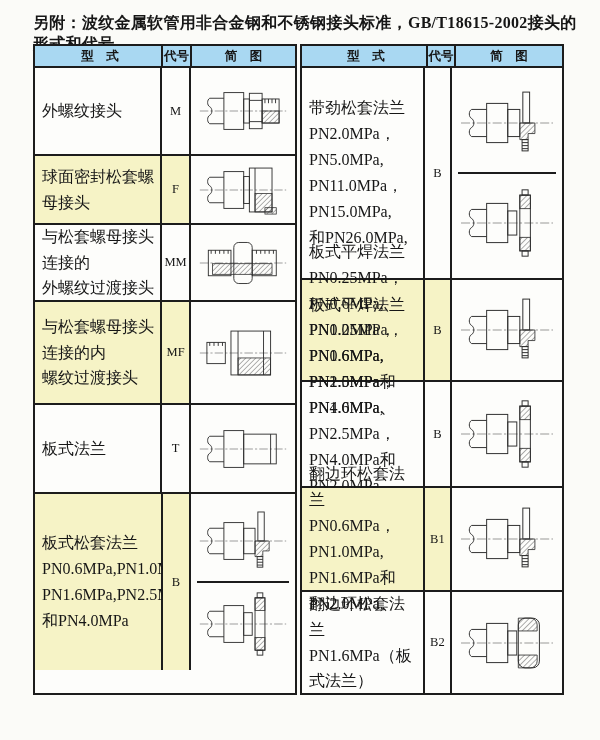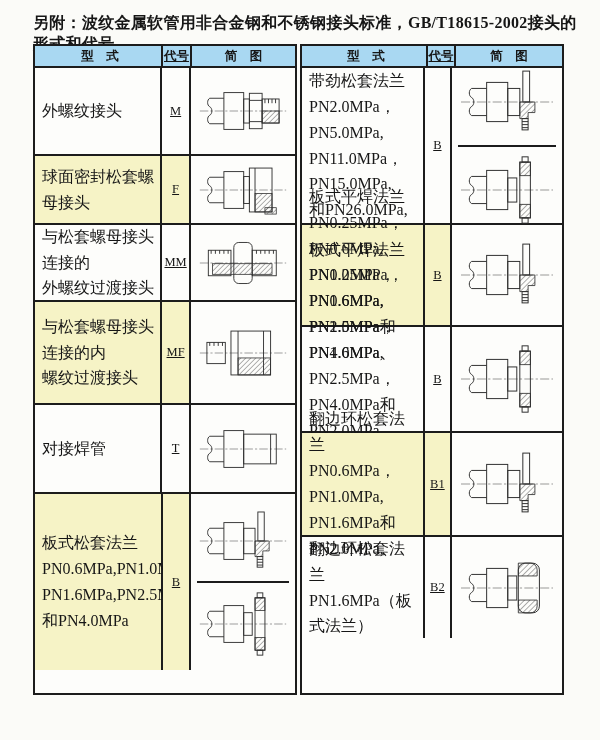--- a/index.html
+++ b/index.html
@@ -32,7 +32,7 @@
   .half-r .type{width:126px;}
   .half-r .code{width:28px;}
   .type{padding:3px 3px 3px 7px;font-size:16px;line-height:1.62;white-space:pre-line;}
-  .code{justify-content:center;font-size:12.5px;text-decoration:underline;}
+  .code{justify-content:center;font-size:12.5px;}
   .diagc{flex:1;justify-content:center;background:#fdfdfb;padding:6px;}
   .row.hl .type,.row.hl .code{background:#f6f3c6;}
   .split{flex-direction:column;align-items:stretch;}

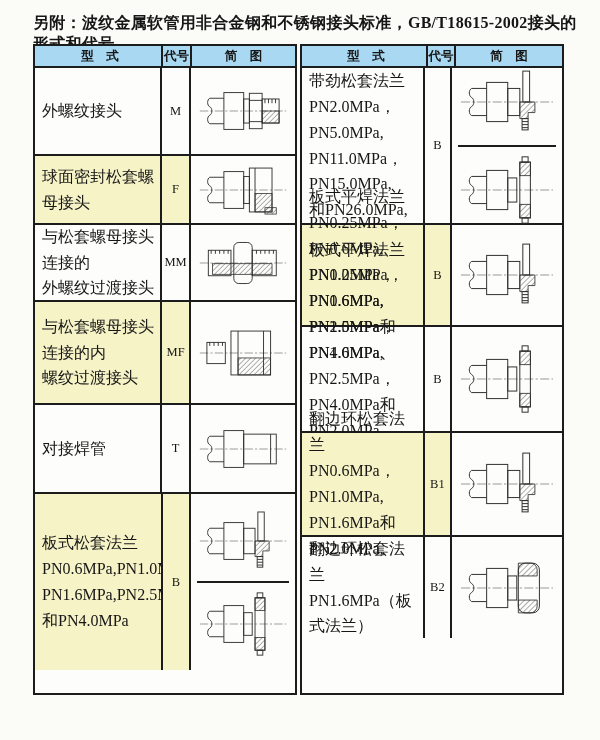--- a/index.html
+++ b/index.html
@@ -231,7 +231,7 @@
       <div class="cell diagc">简　图</div>
     </div>
 
-    <div class="row" style="height:157px">
+    <div class="row" style="height:212px">
       <div class="cell type">带劲松套法兰
 PN2.0MPa，PN5.0MPa,
 PN11.0MPa，PN15.0MPa,

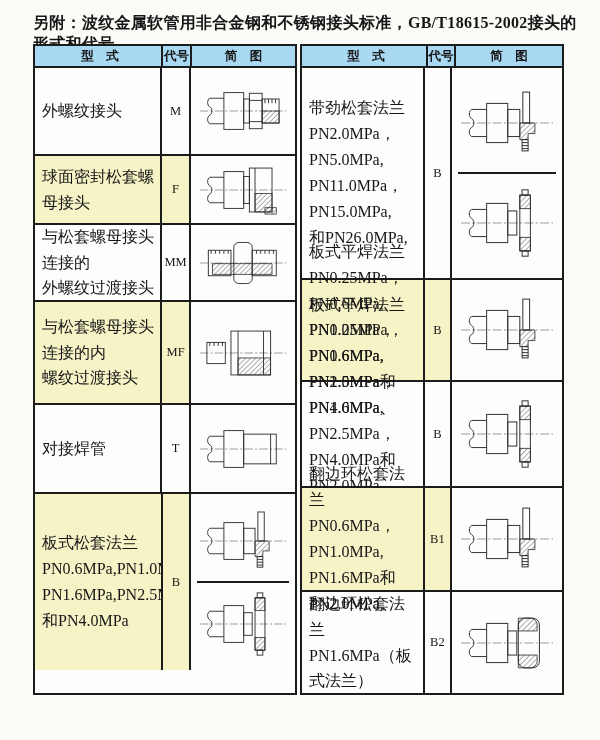--- a/index.html
+++ b/index.html
@@ -194,7 +194,7 @@
     </div>
 
     <div class="row" style="height:89px">
-      <div class="cell type">对接焊管</div>
+      <div class="cell type">板式法兰</div>
       <div class="cell code">T</div>
       <div class="cell diagc">
           <svg class="diag" viewBox="0 0 130 90">

